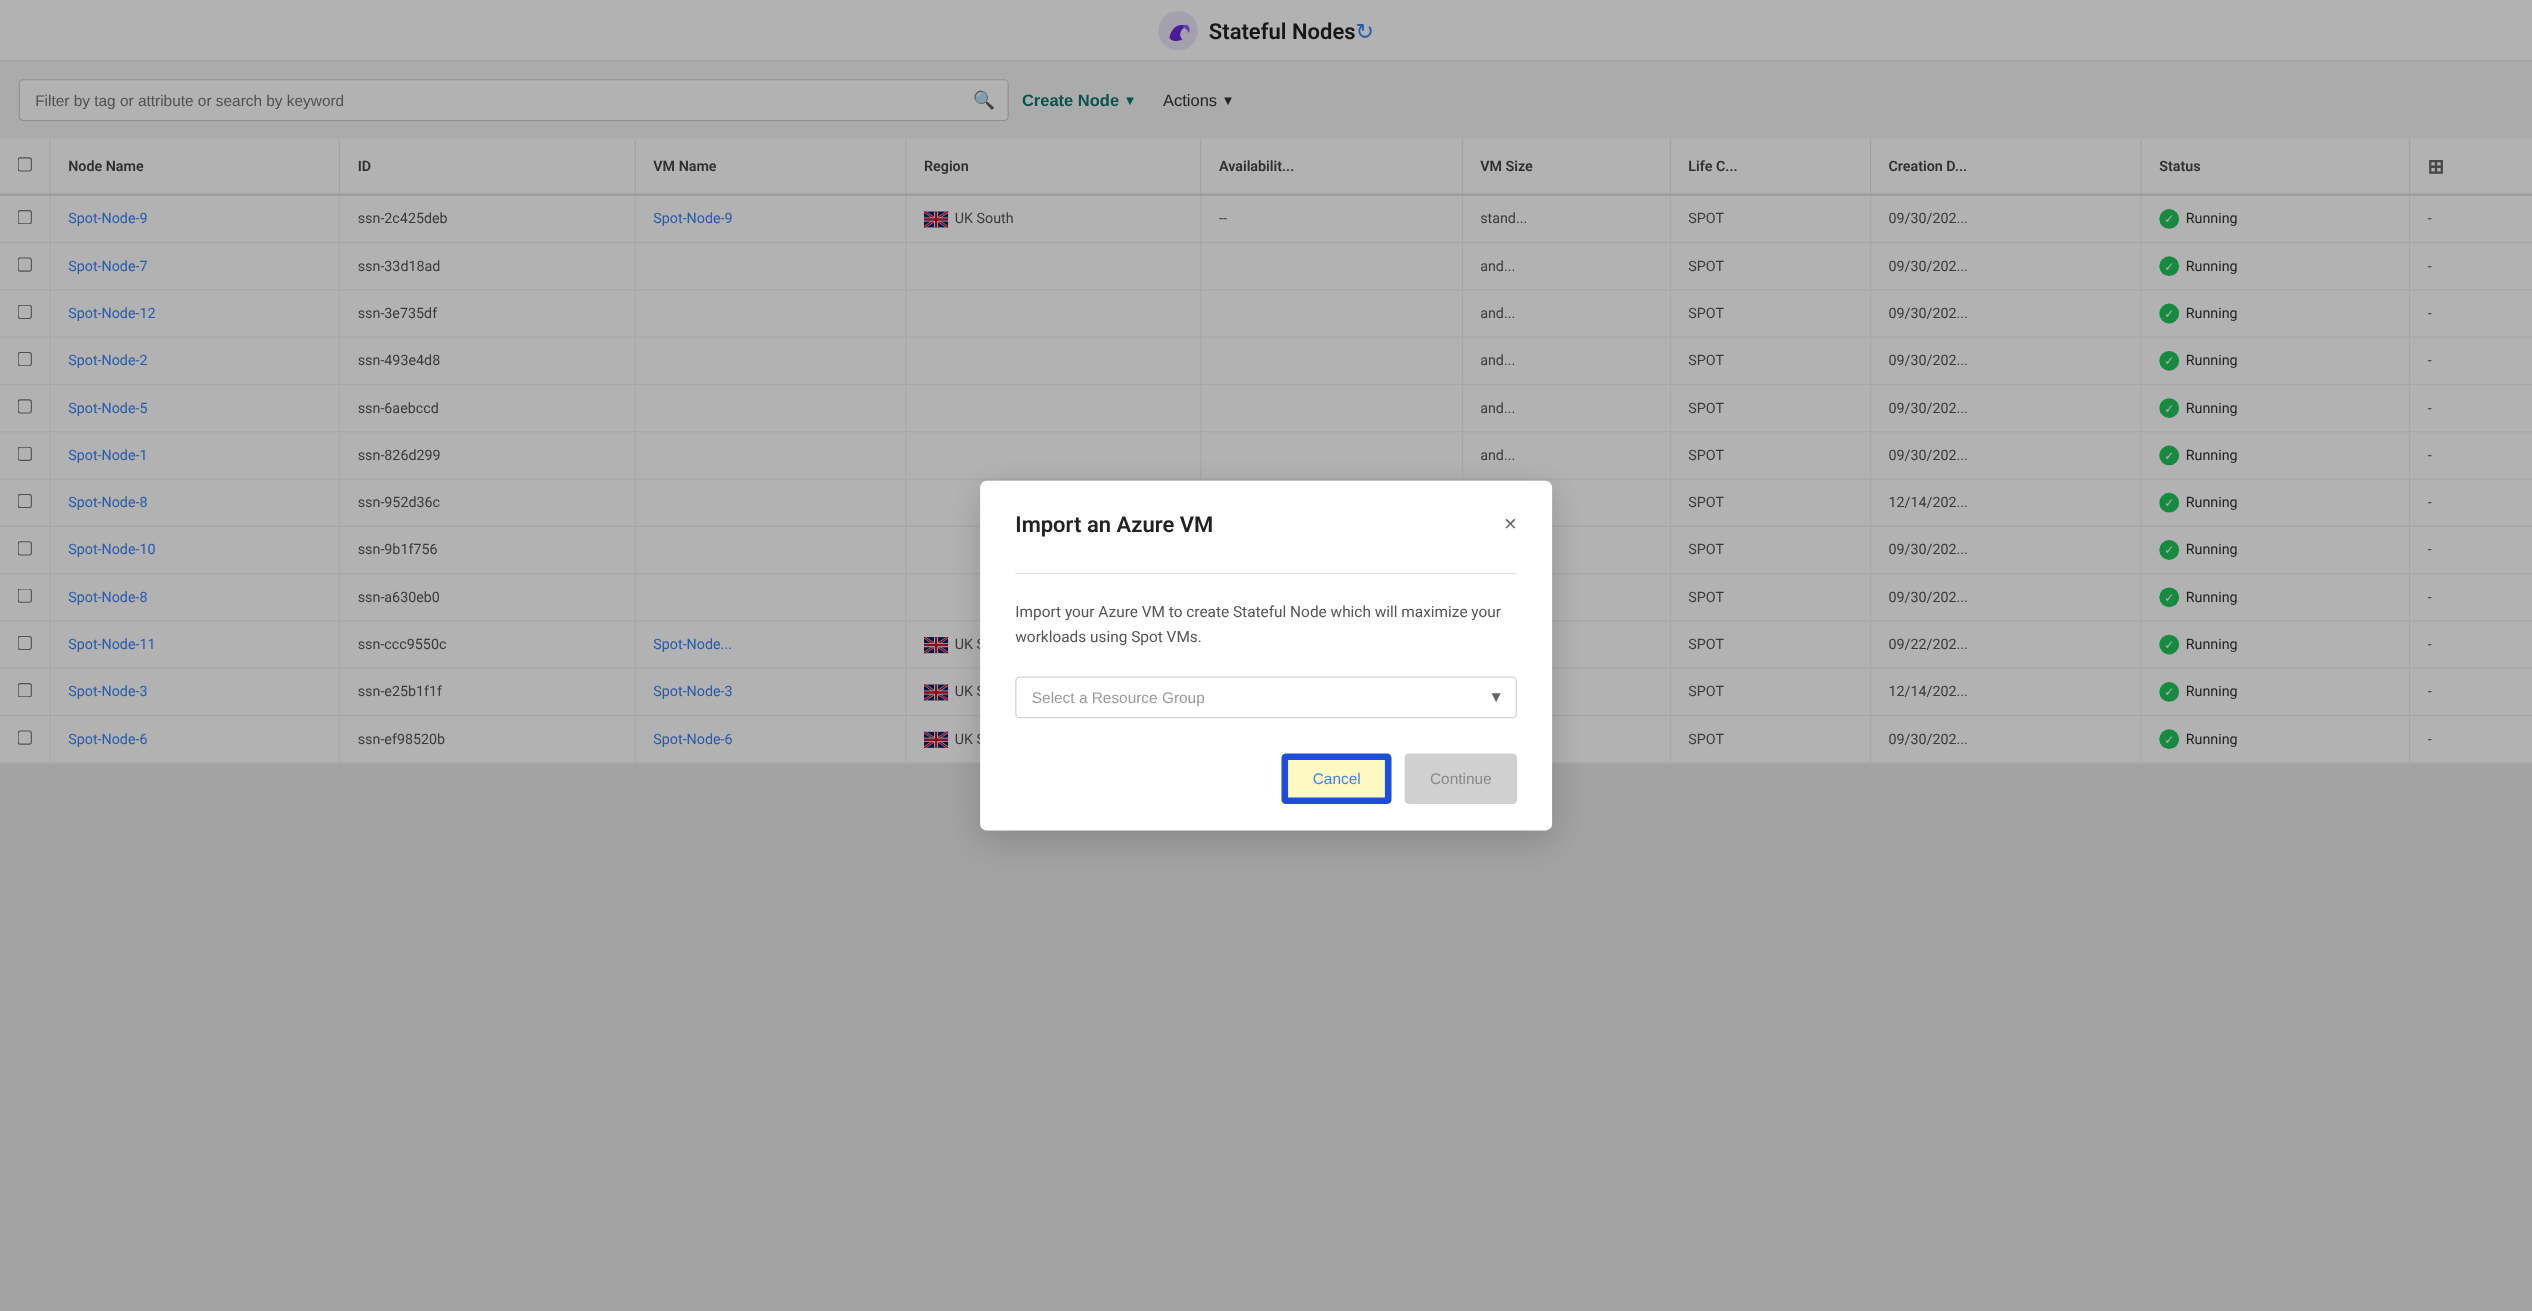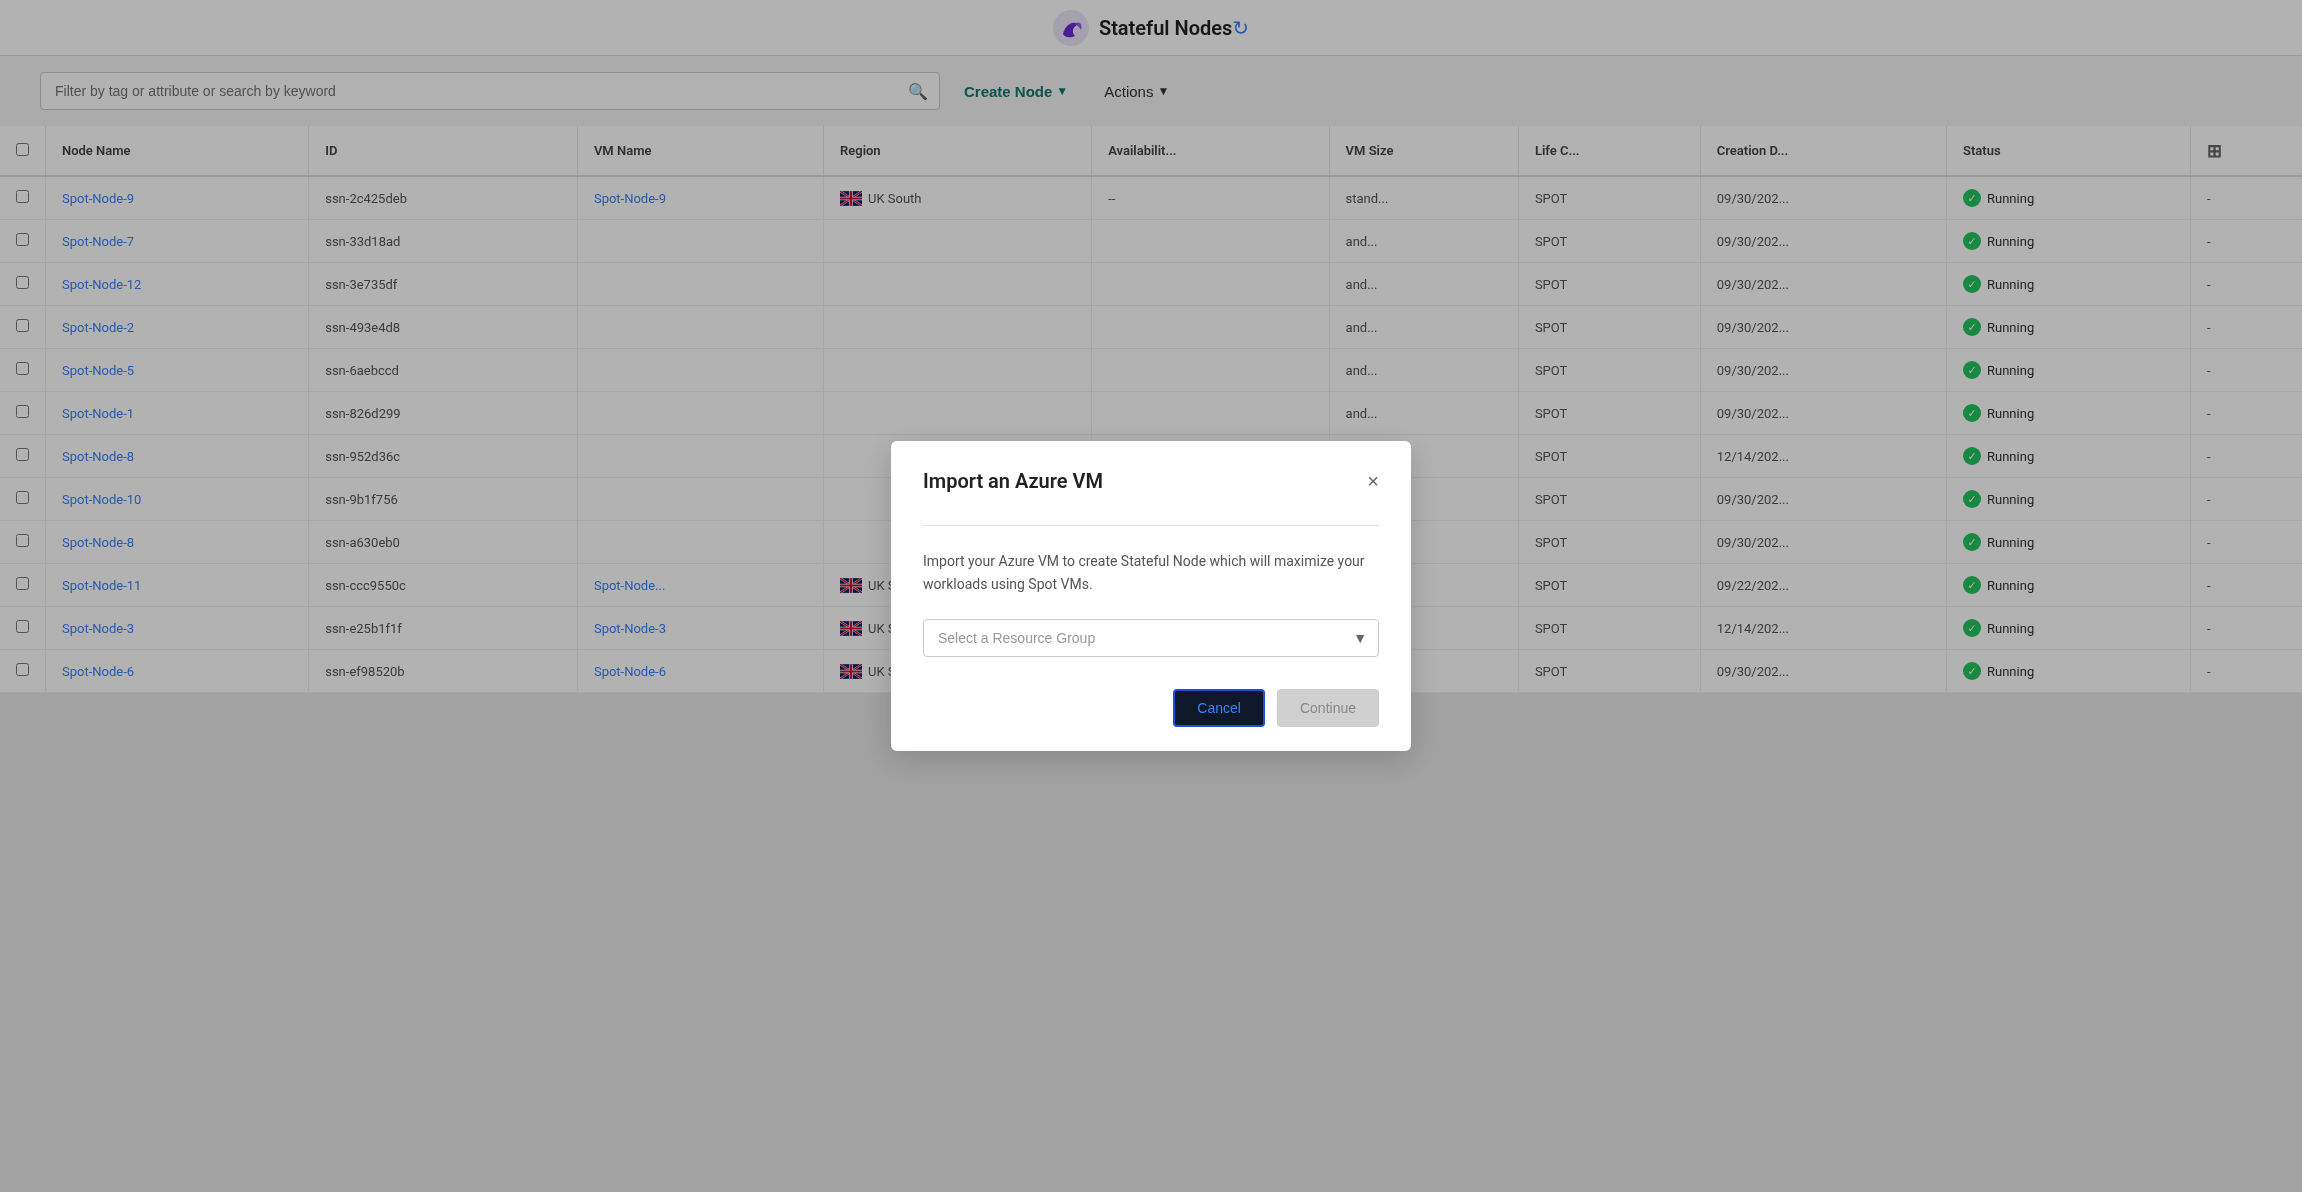--- a/index.html
+++ b/index.html
@@ -44,10 +44,9 @@
     
     .toolbar {
       background: #f5f5f5;
-      padding: 16px 40px;
-      display: flex;
-      align-items: center;
-      gap: 12px;
+      padding: 16px 17px;
+      display: flex;
+      align-items: center;
     }
     .search-bar {
       flex: 1;

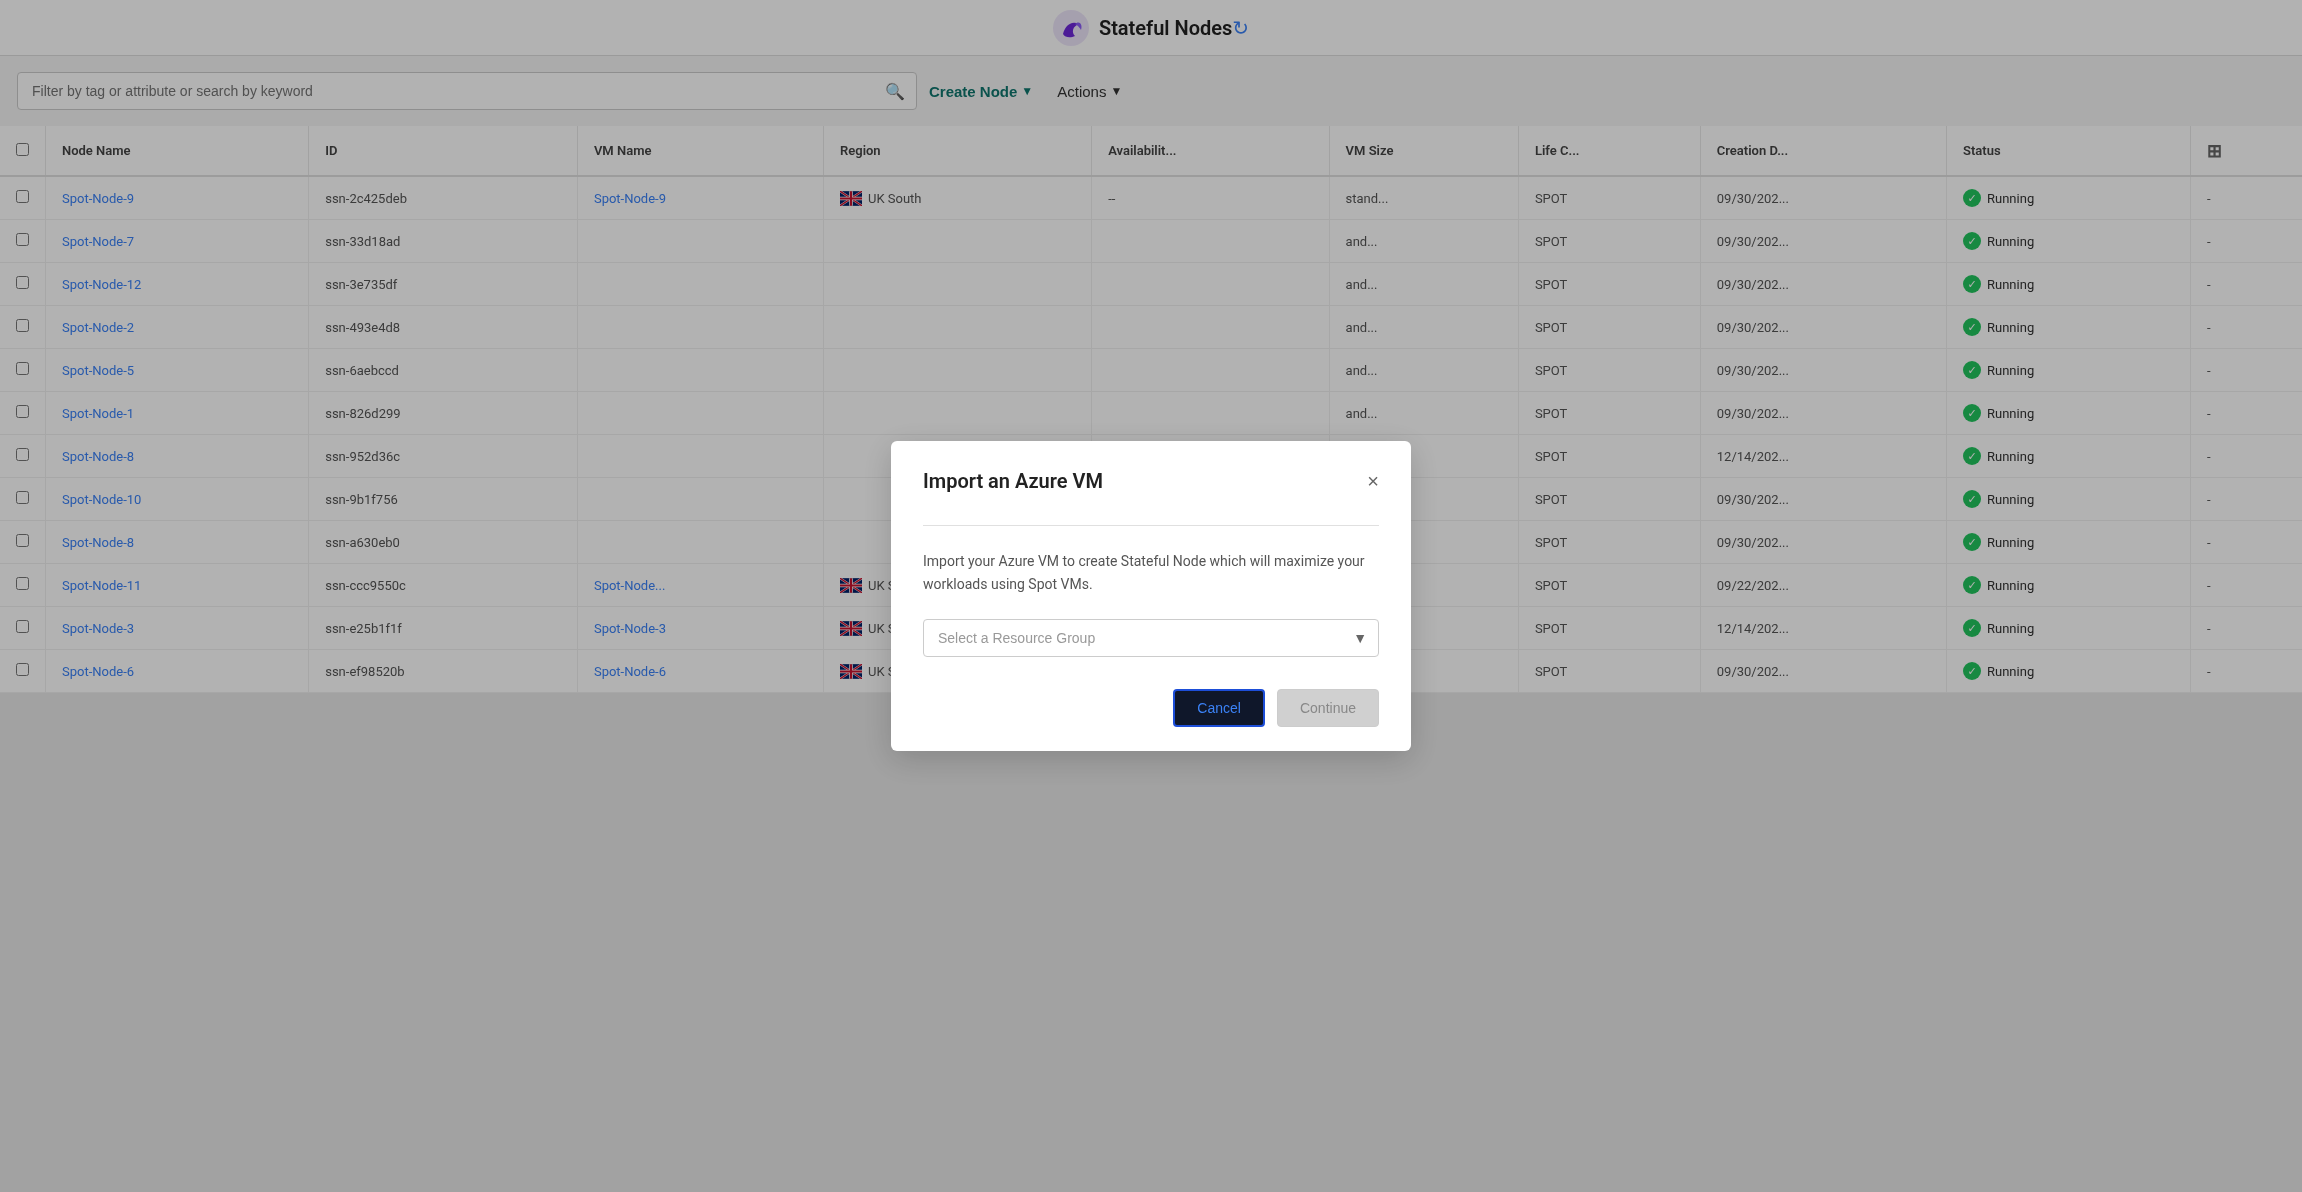--- a/index.html
+++ b/index.html
@@ -251,8 +251,8 @@
     }
     .btn-cancel {
       padding: 9px 22px;
-      border: 2px solid #1d4ed8;
-      background: #0f172a;
+      border: 6px solid #1d4ed8;
+      background: #fef9c3;
       color: #3b82f6;
       border-radius: 4px;
       font-size: 14px;

